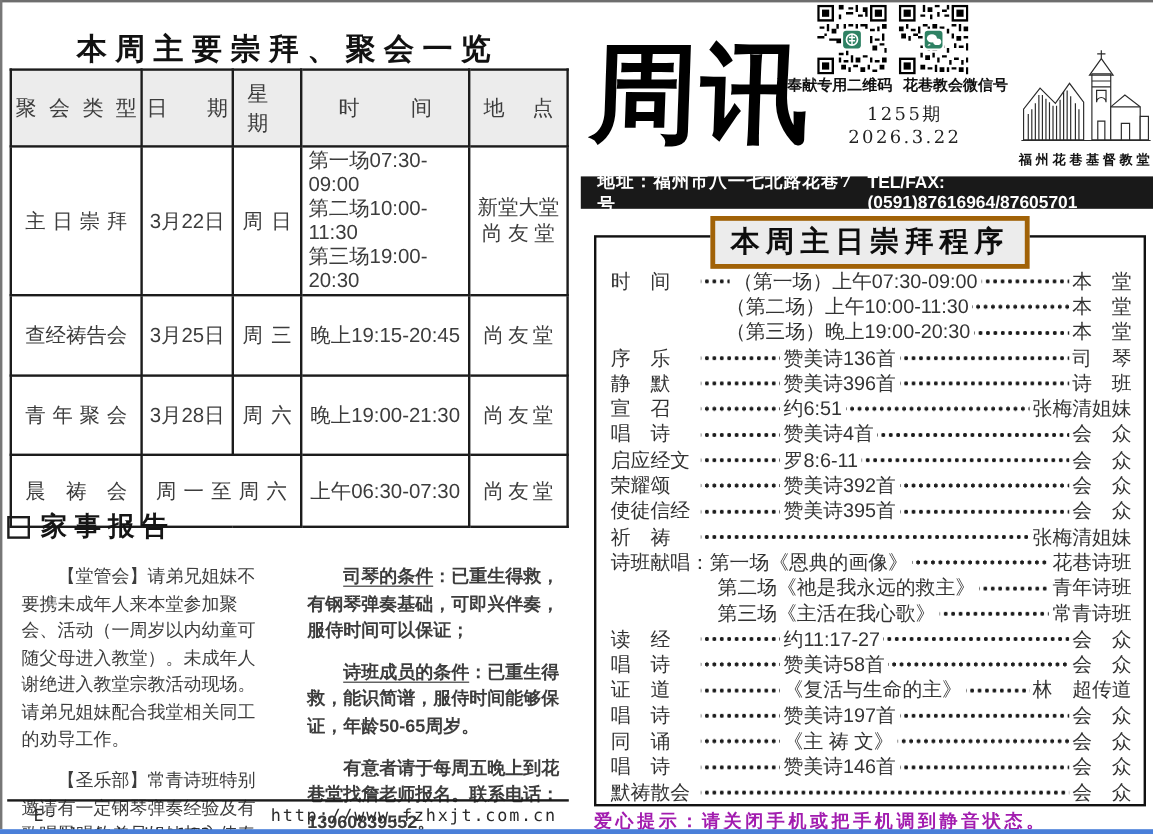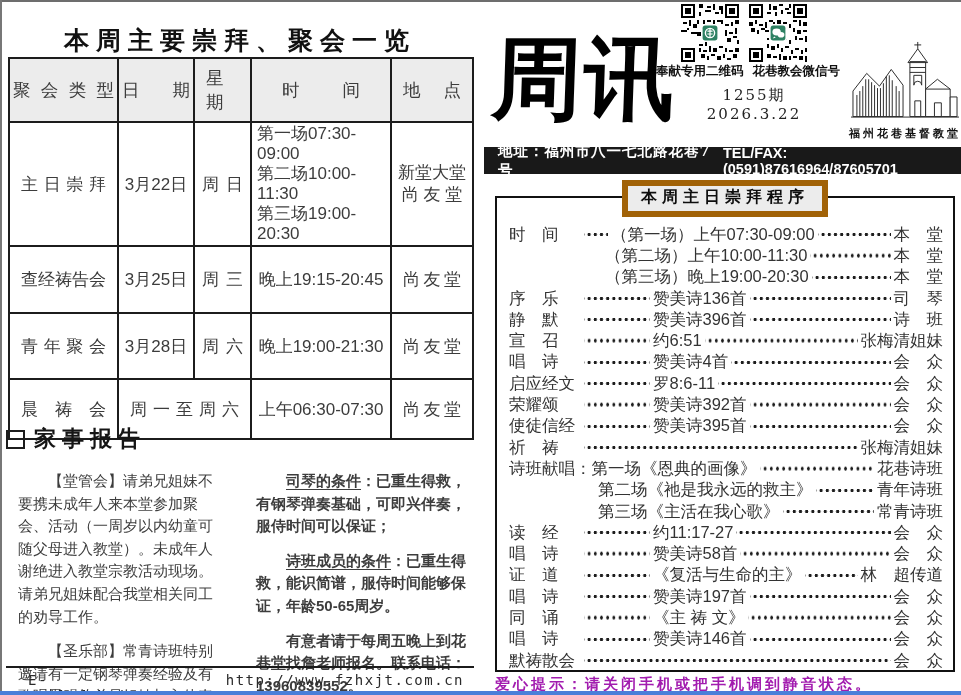--- a/index.html
+++ b/index.html
@@ -60,8 +60,8 @@
   .pbox{position:absolute;left:495px;top:196px;width:460px;height:476px;border:2px solid #111;
     box-sizing:border-box;padding:26px 10px 4px 12px;}
   .ptitle{position:absolute;left:50%;top:-18px;transform:translateX(-50%);background:#ececec;
-    border:6px solid #a16207;padding:1px 13px 3px;font-family:"DejaVu Serif",serif;font-weight:bold;
-    font-size:16px;letter-spacing:5px;white-space:nowrap;color:#0d0d0d;}
+    border:4px solid #a16207;padding:1px 13px 3px;font-family:"DejaVu Serif",serif;font-weight:bold;
+    font-size:24px;letter-spacing:5px;white-space:nowrap;color:#0d0d0d;}
   .prow{display:flex;align-items:center;height:21.3px;font-size:16.5px;color:#333;white-space:nowrap;}
   .plab{flex:0 0 72px;}
   .plab5{flex:0 0 auto;}

